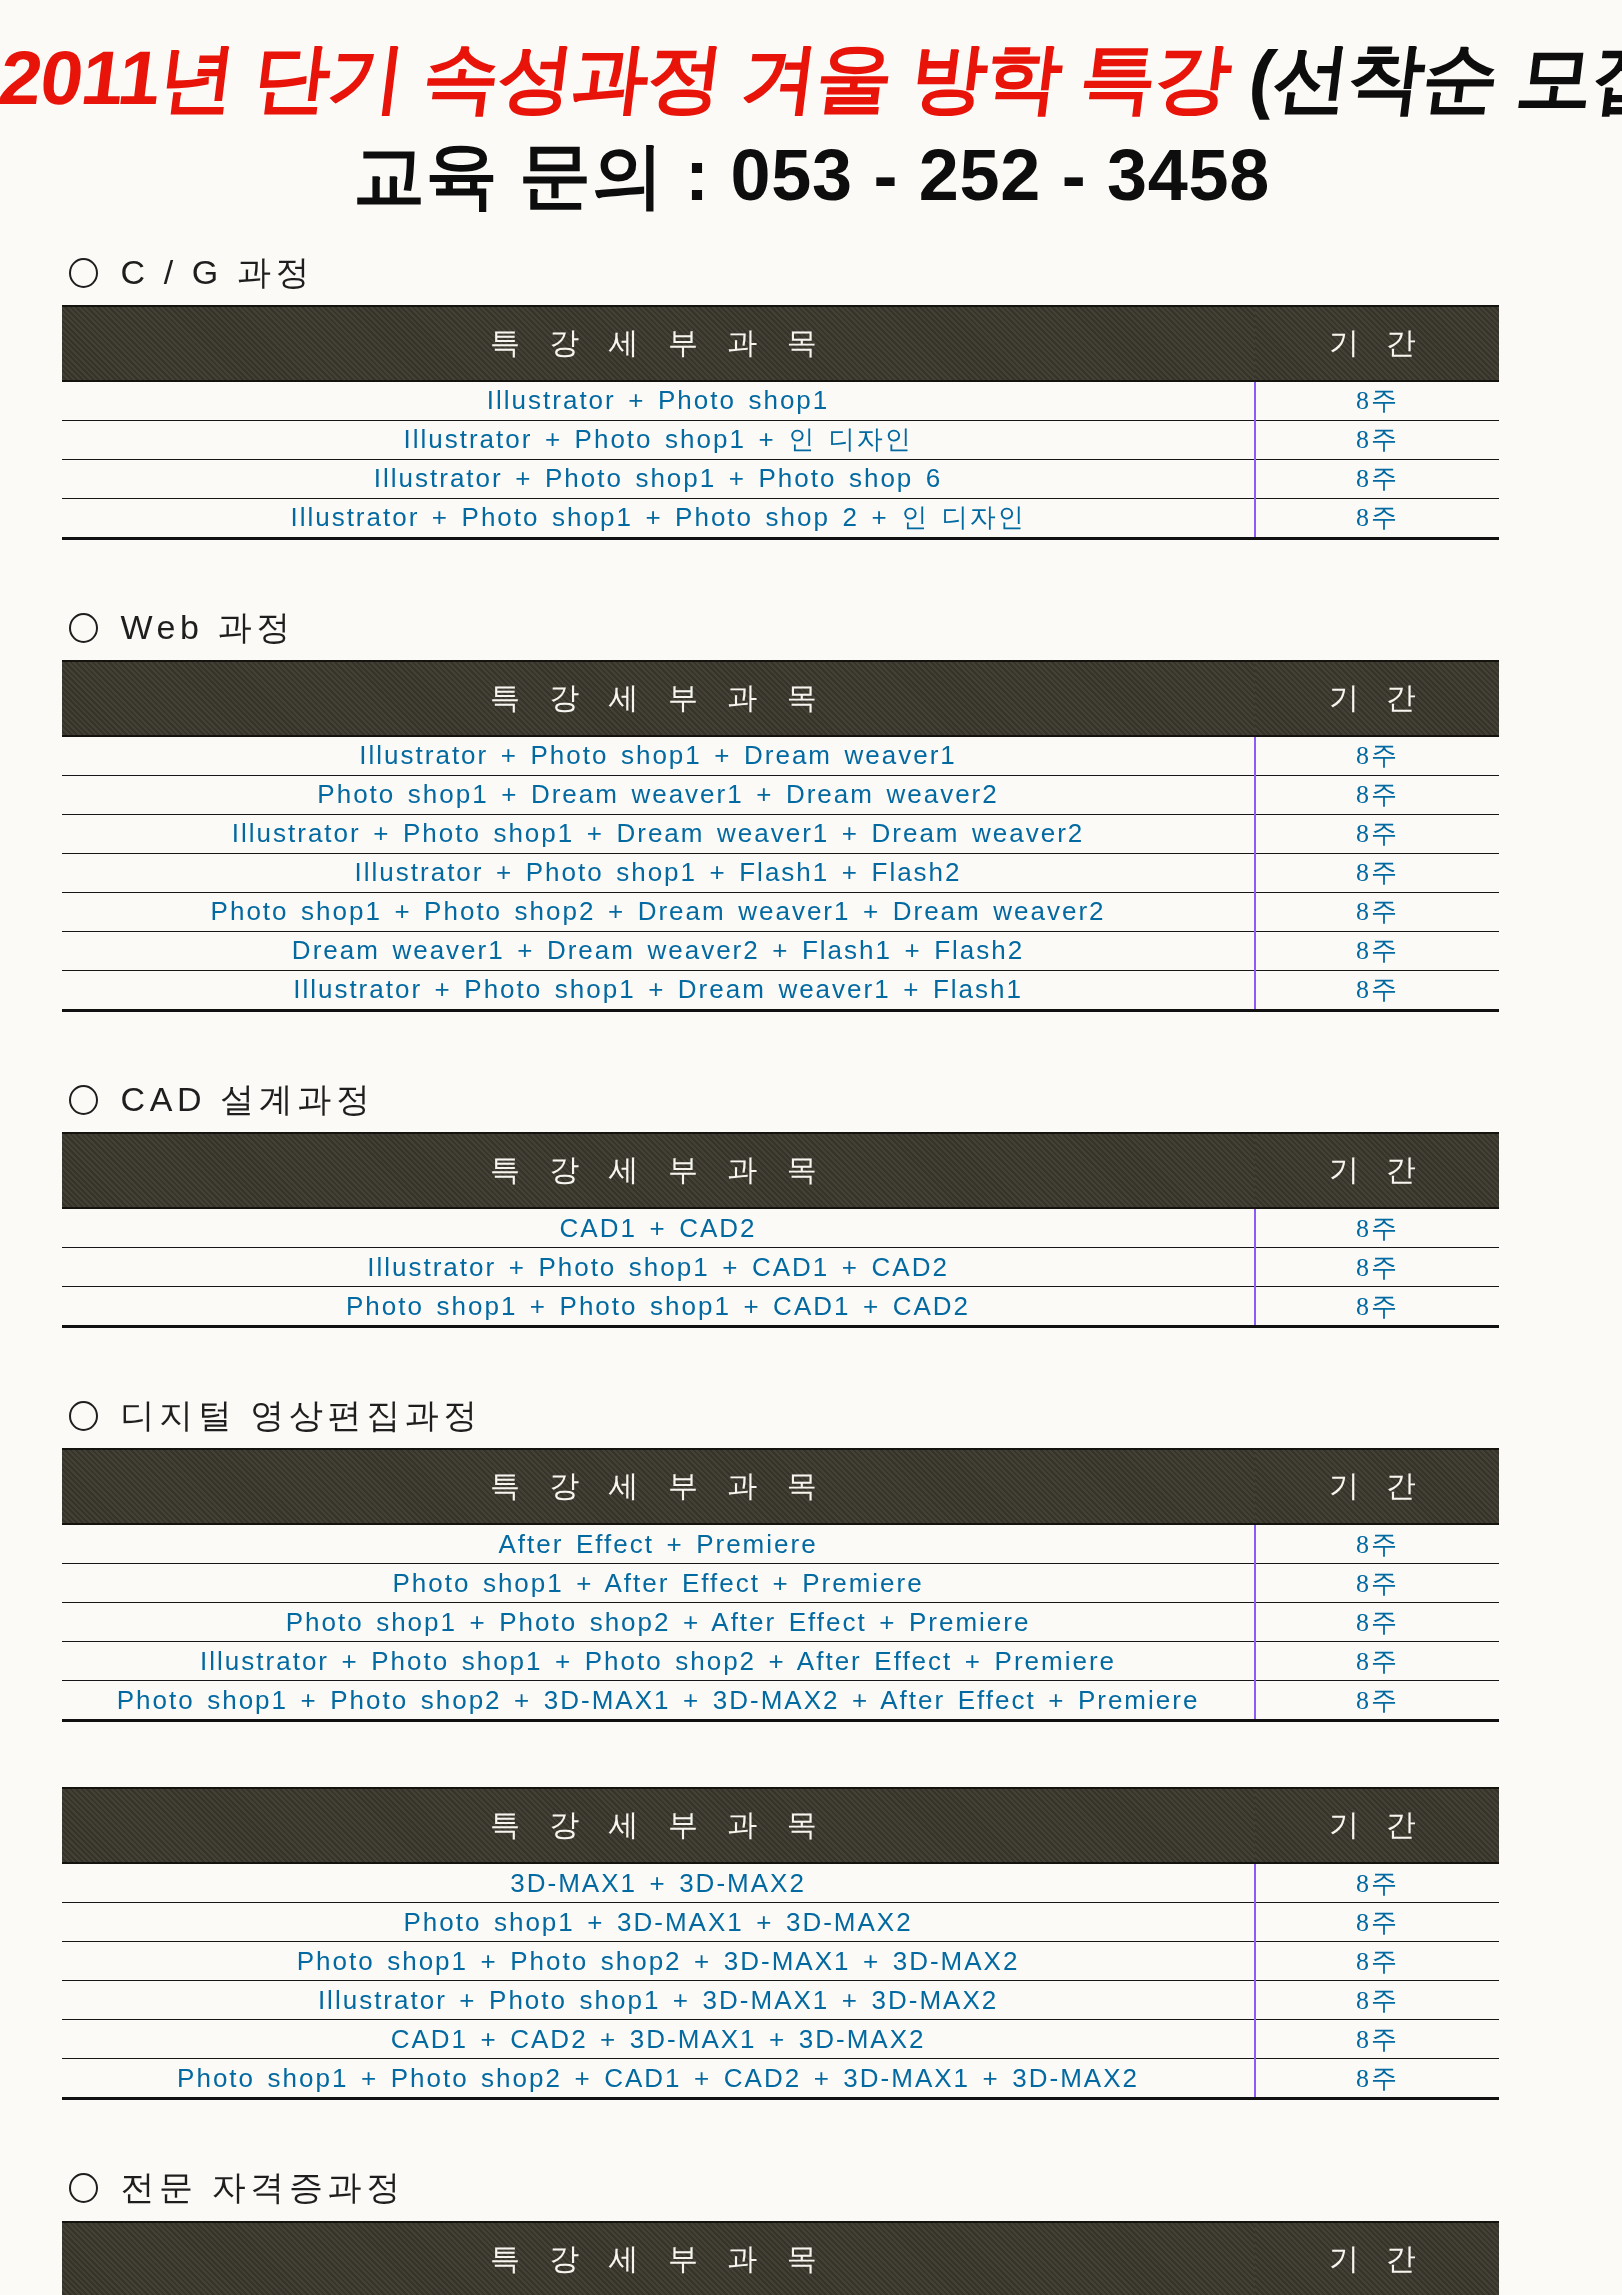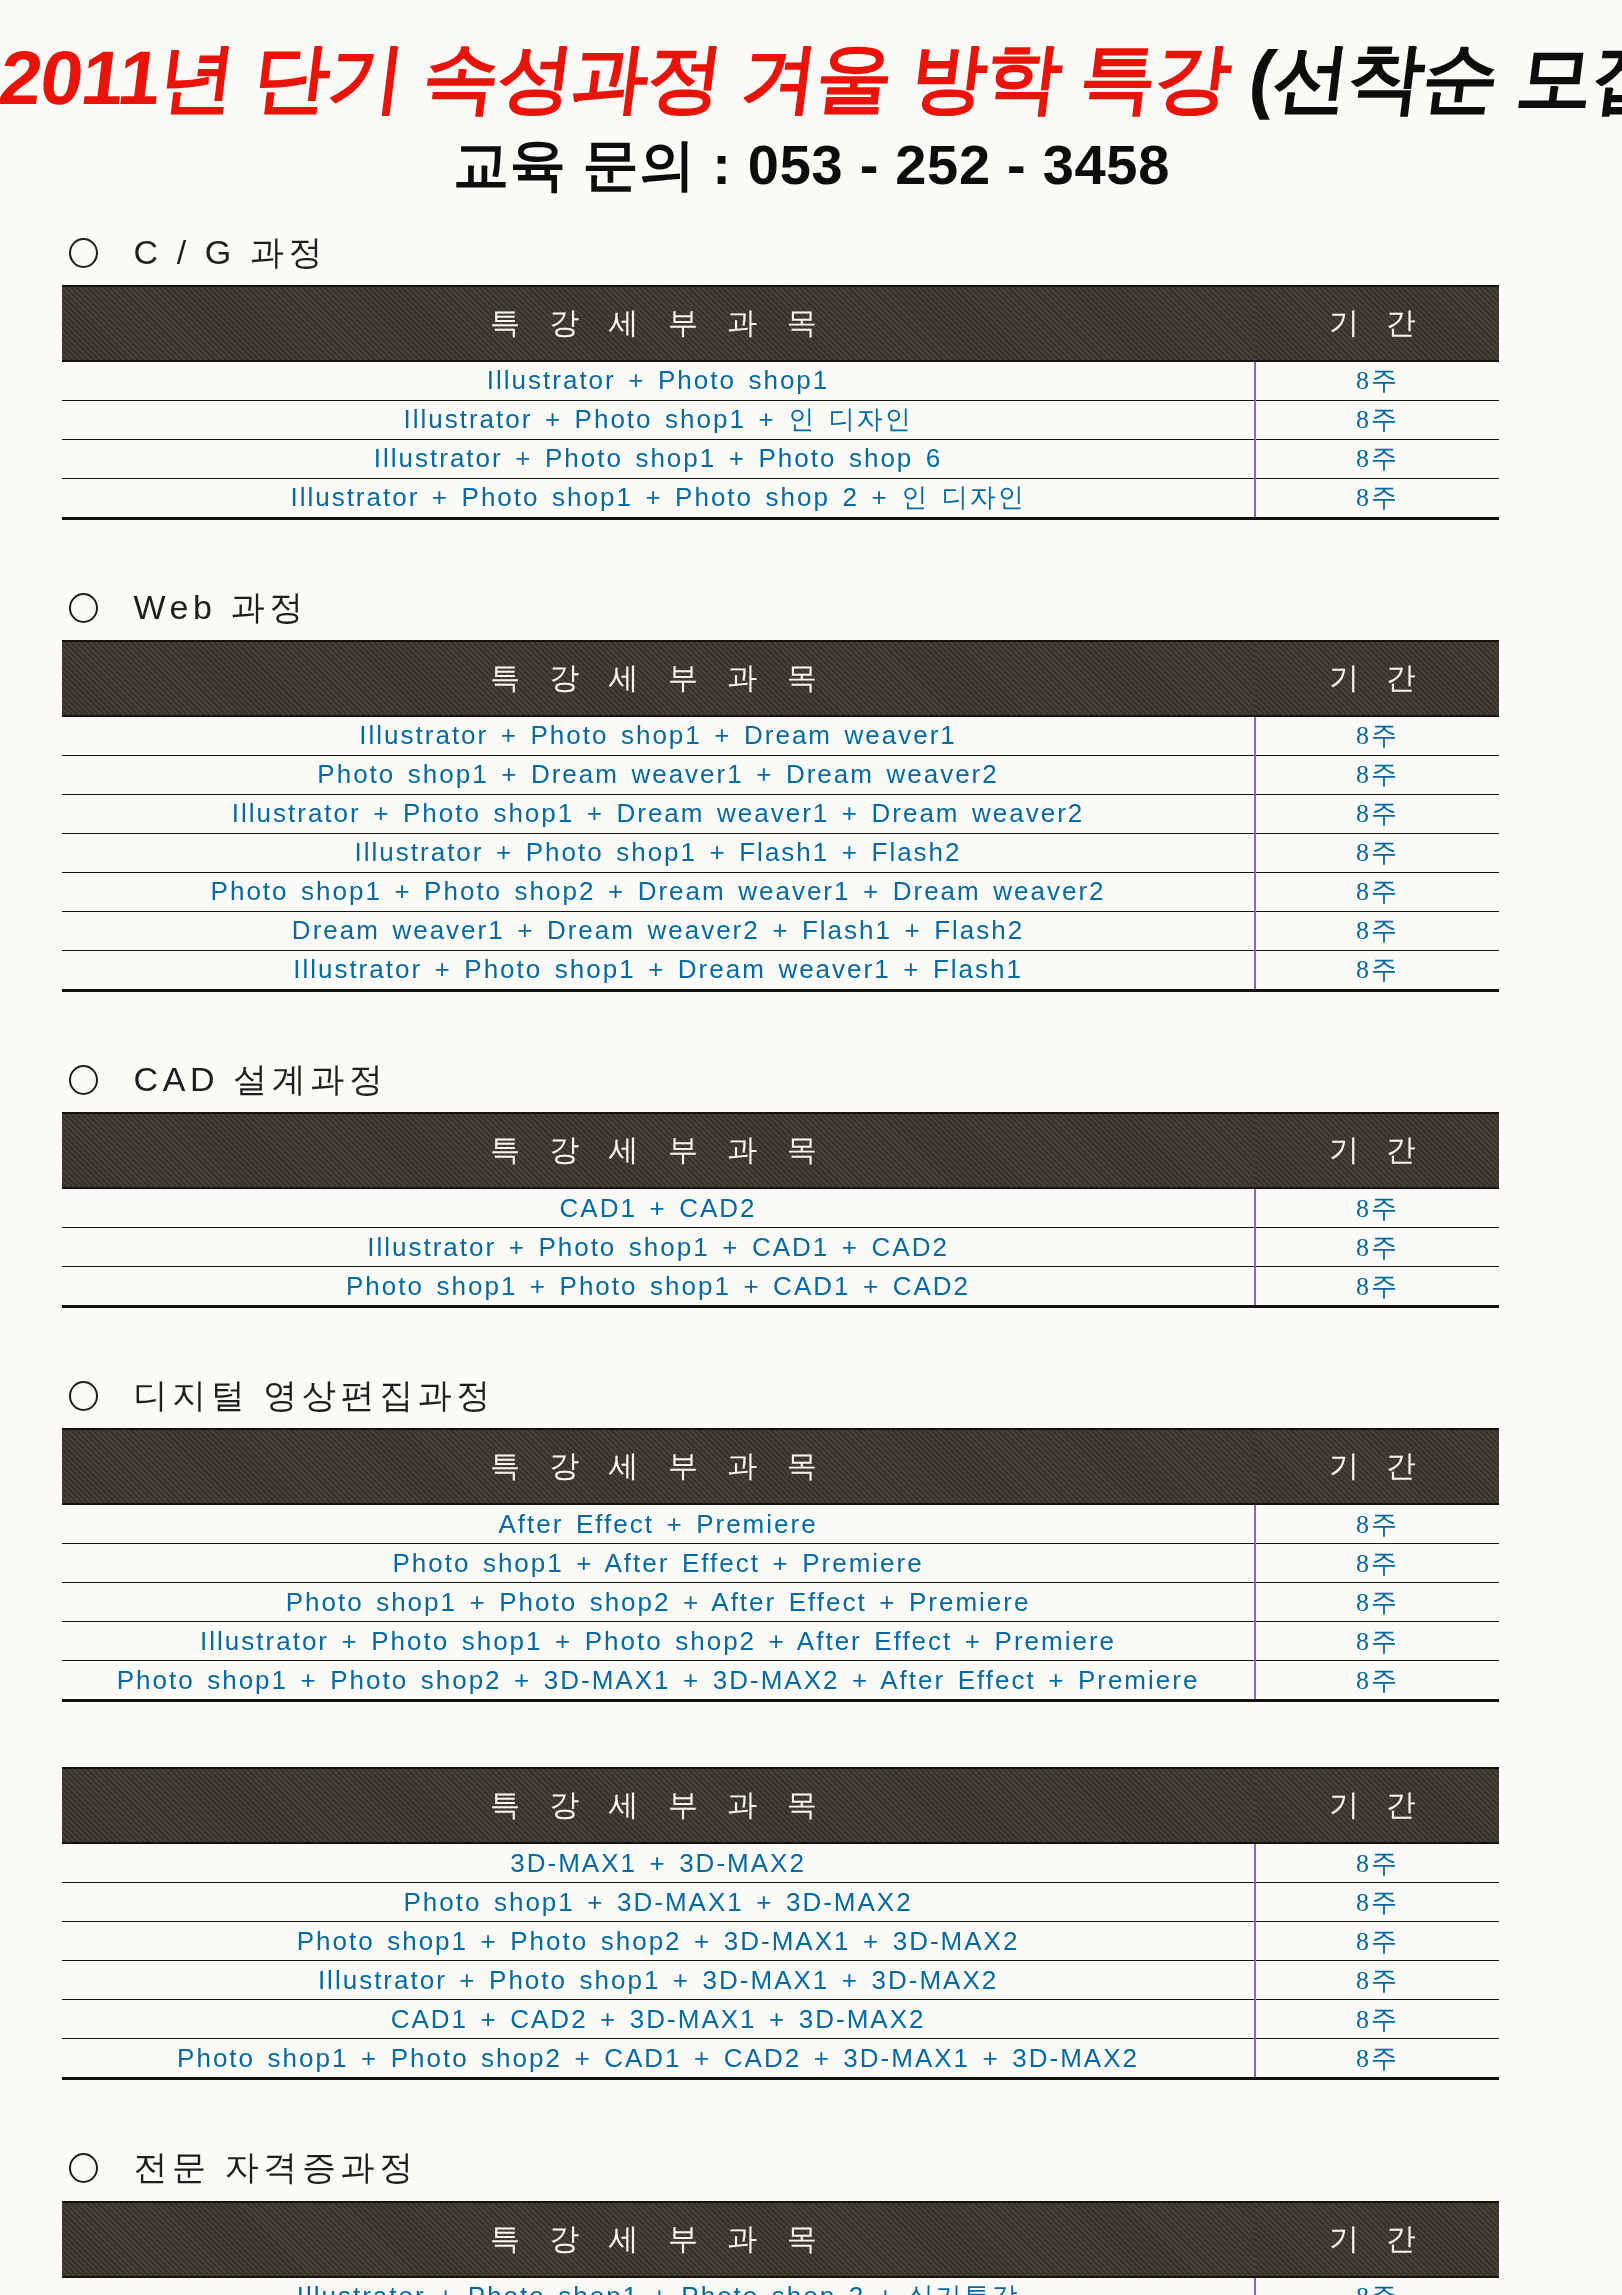--- a/index.html
+++ b/index.html
@@ -27,7 +27,7 @@
   .title-black { color:#0d0d0d; }
   .subtitle {
     margin:2.6px 0 0 0;
-    font-size:56px;
+    font-size:72px;
     font-weight:bold;
     color:#0d0d0d;
     letter-spacing:0.7px;

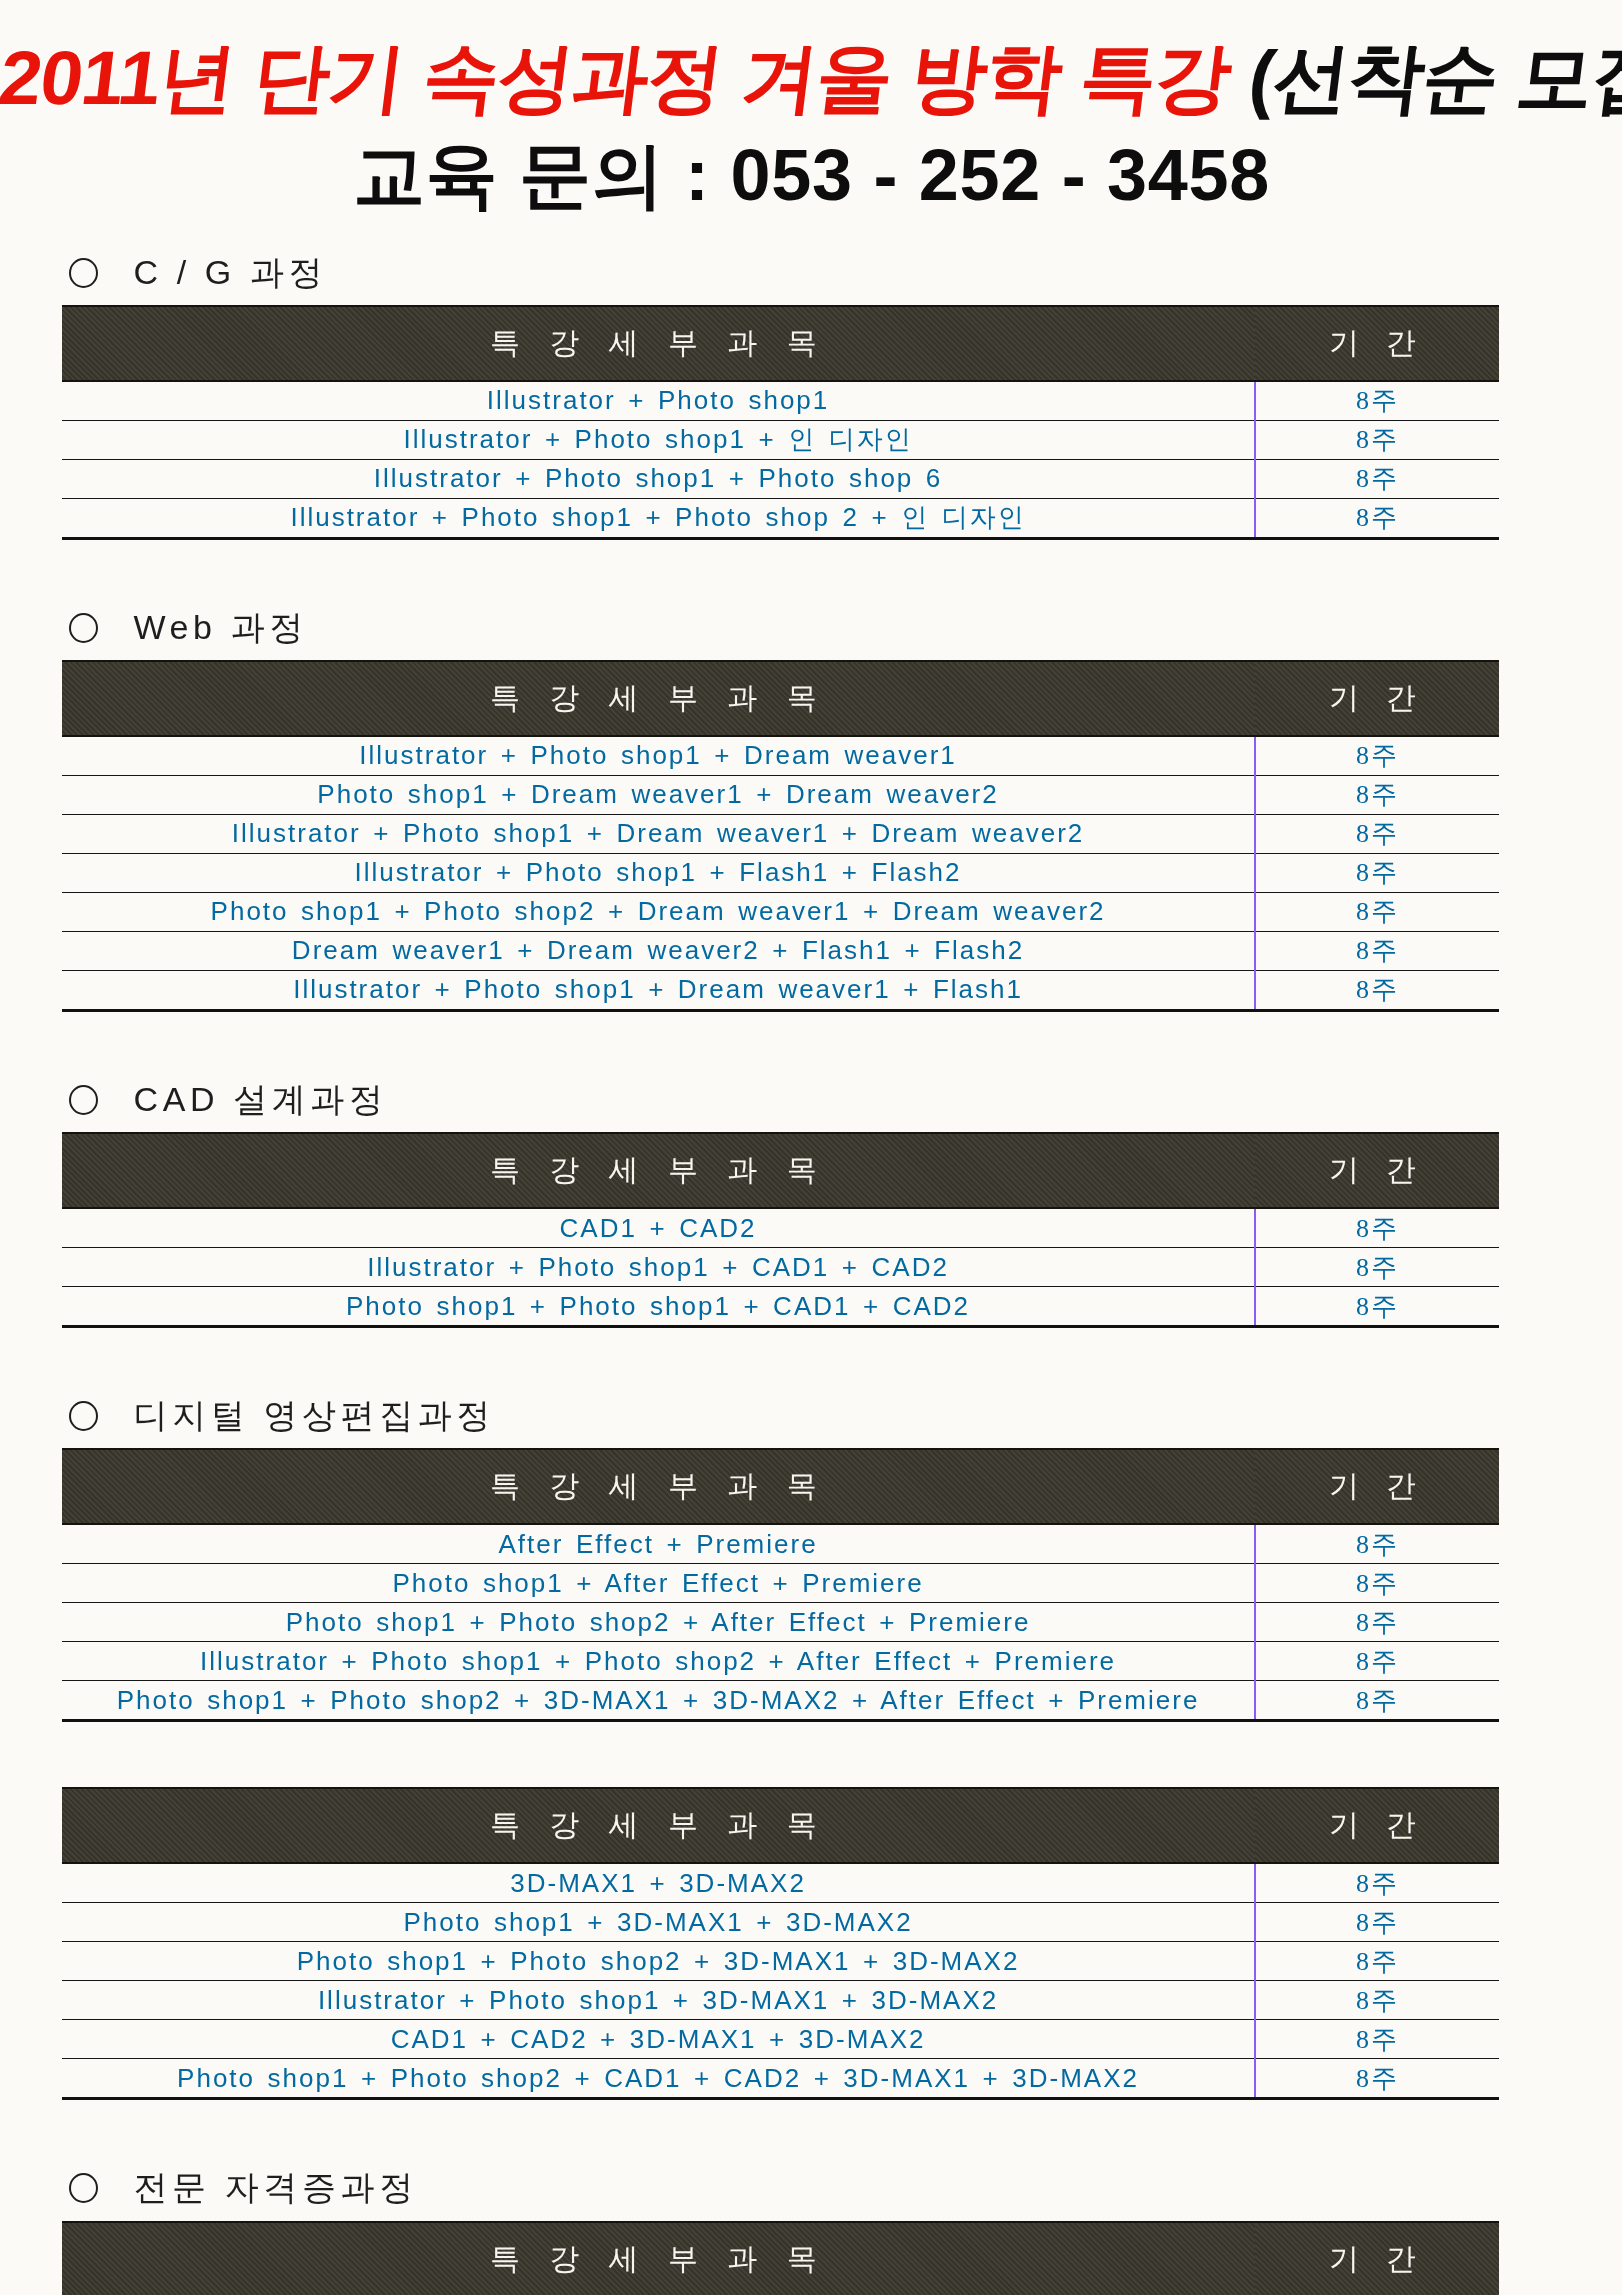--- a/index.html
+++ b/index.html
@@ -39,7 +39,7 @@
   .section + .section { margin-top:65px; }
   .section-header {
     display:flex; align-items:center;
-    gap:36px;
+    gap:23px;
     margin:0 0 9.2px 6.5px;
     font-size:34px;
     letter-spacing:4.6px;

